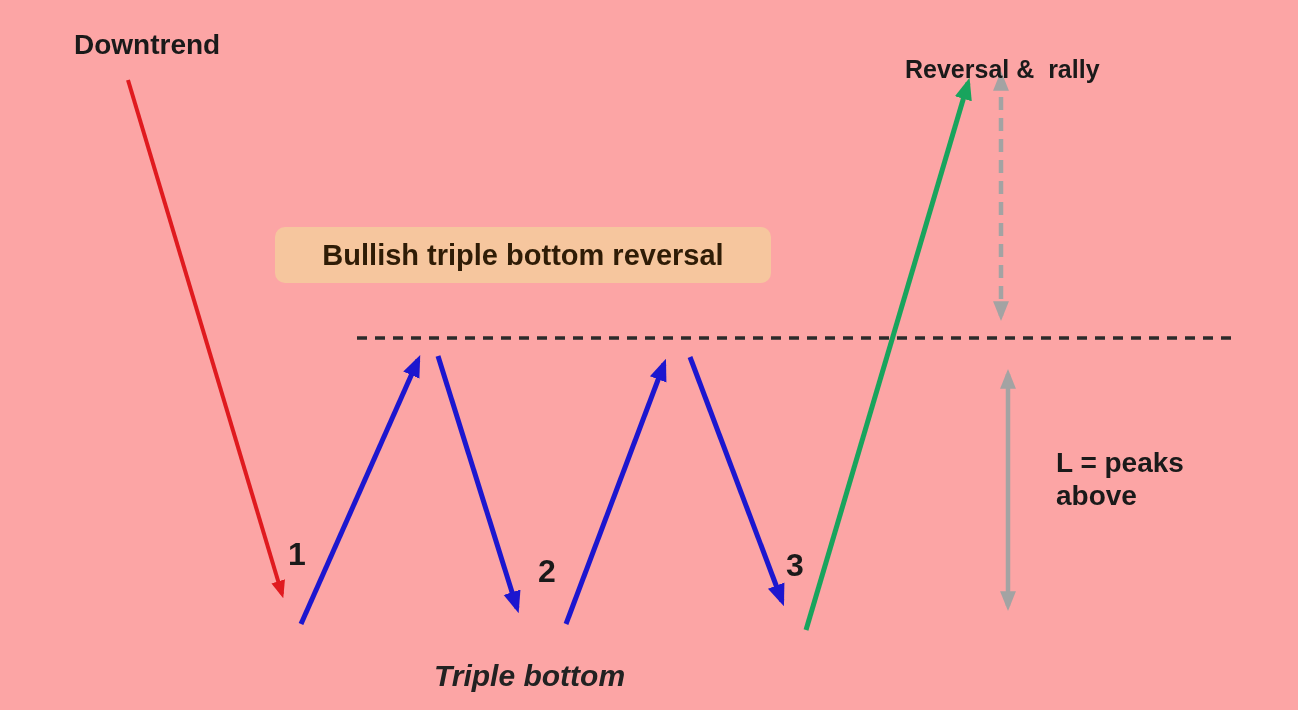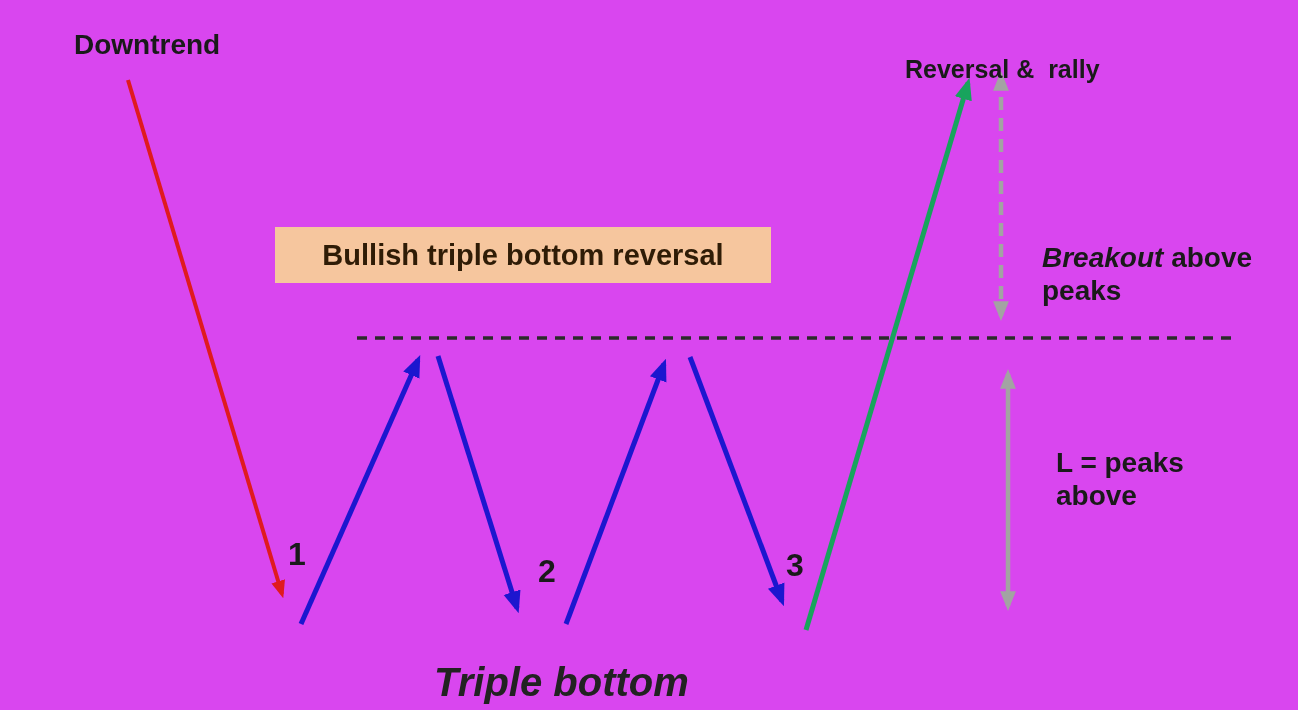--- a/index.html
+++ b/index.html
@@ -12,7 +12,7 @@
     position: relative;
     width: 1298px;
     height: 710px;
-    background: #d946ef;
+    background: #fca5a5;
     overflow: hidden;
   }
   .canvas svg {

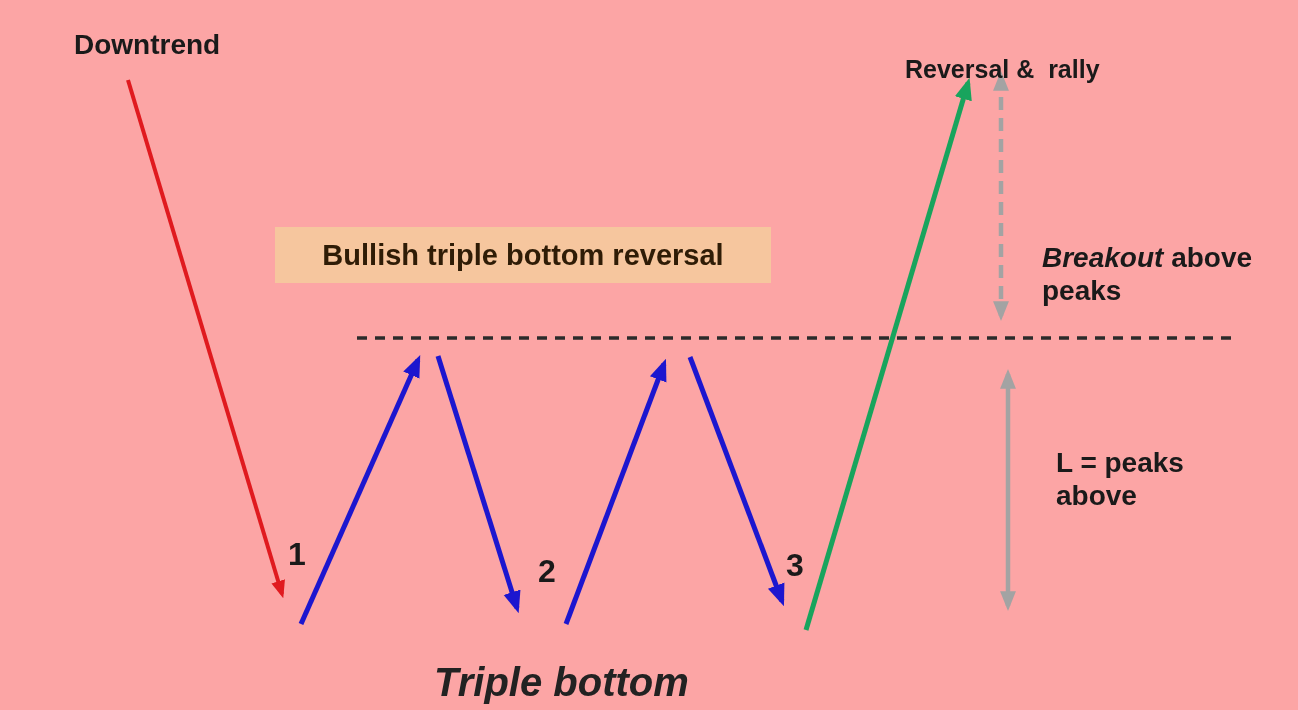--- a/index.html
+++ b/index.html
@@ -88,7 +88,7 @@
 
   <div class="lbl lbl-reversal">Reversal &amp;  rally</div>
 
-  <div class="pattern-box" style="background: rgb(246, 198, 158); color: rgb(47, 28, 6);">
+  <div class="pattern-box" style="background: rgb(246, 198, 158); color: rgb(47, 28, 6); border-radius: 10px;">
     <span>Bullish triple bottom reversal</span>
   </div>
 

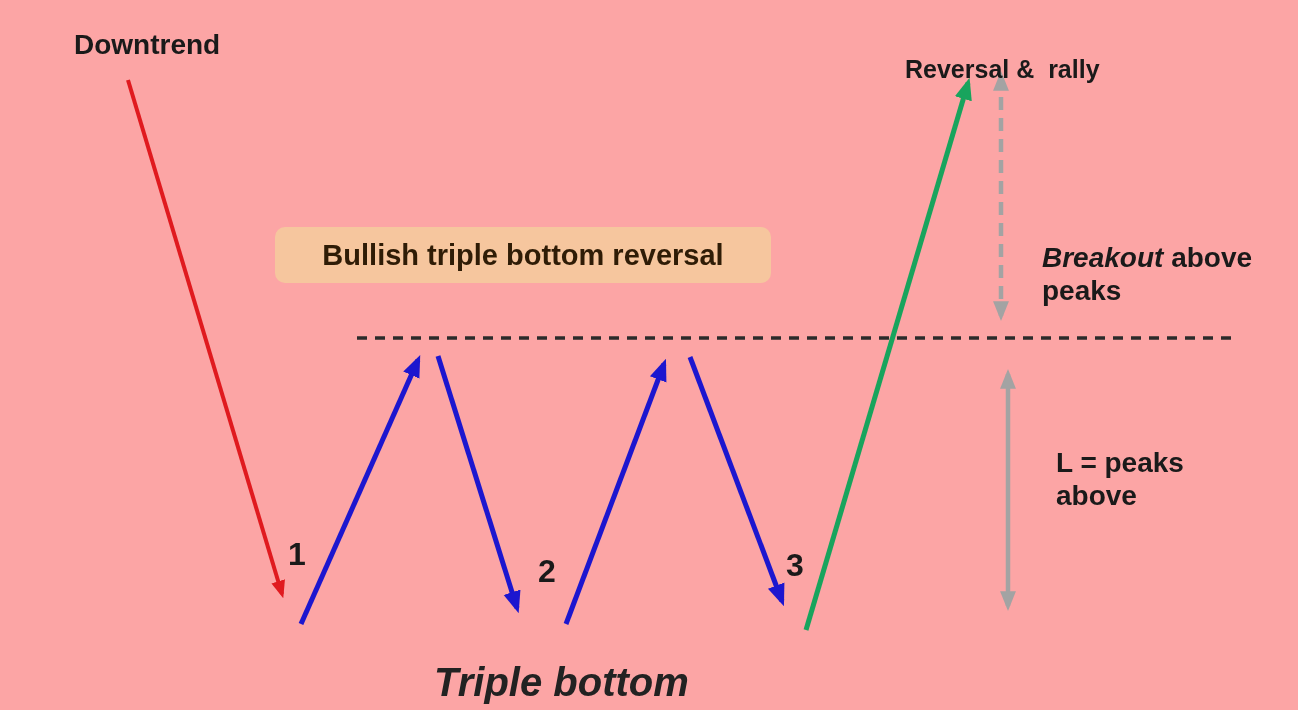--- a/index.html
+++ b/index.html
@@ -92,11 +92,6 @@
     <span>Bullish triple bottom reversal</span>
   </div>
 
-  <div class="lbl lbl-breakout">
-    <span class="ital">Breakout</span>
-    <span>above</span><br>
-    <span>peaks</span>
-  </div>
 
   <div class="lbl lbl-lpeak">
     <span>L = peaks</span><br>

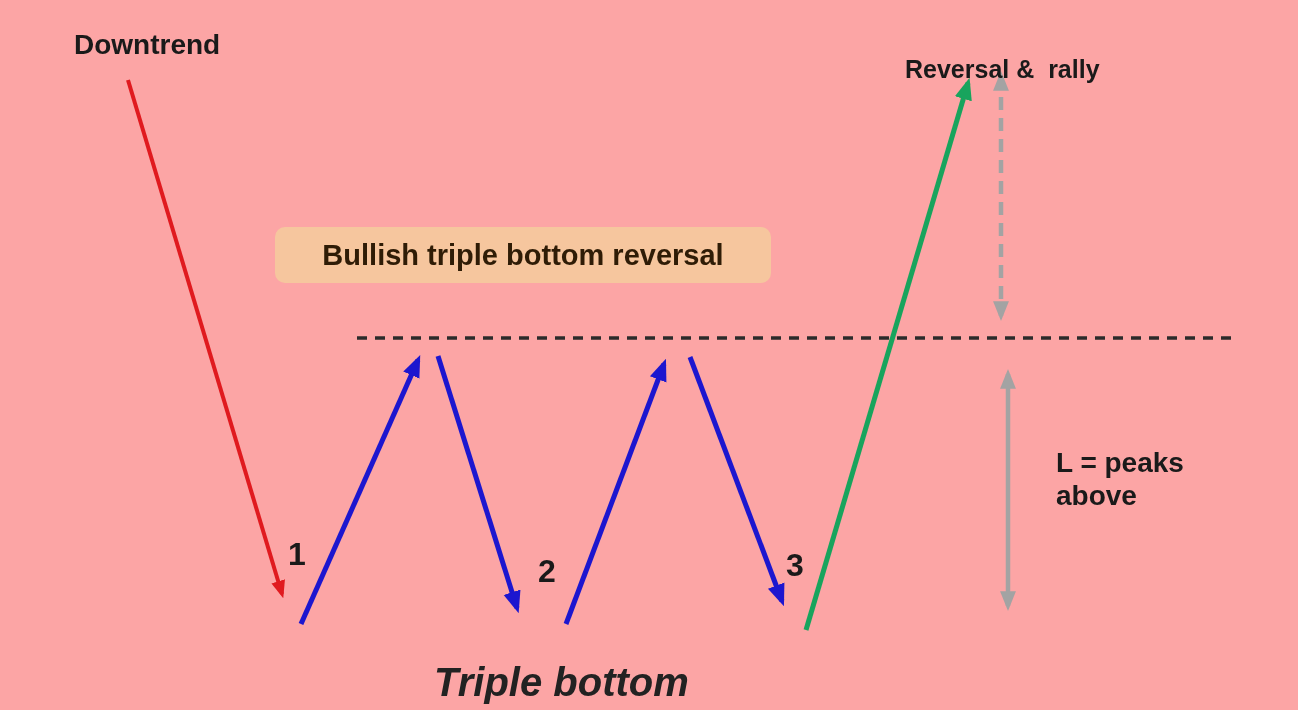--- a/index.html
+++ b/index.html
@@ -51,7 +51,7 @@
   .num-1           { left: 288px;  top: 536px; }
   .num-2           { left: 538px;  top: 553px; }
   .num-3           { left: 786px;  top: 547px; }
-  .lbl-triplebottom{ left: 434px;  top: 658px; font-size: 40px; font-style: italic; color: #222; }
+  .lbl-triplebottom{ left: 434px;  top: 658px; font-size: 30px; font-style: italic; color: #222; }
 </style>
 </head>
 <body>

